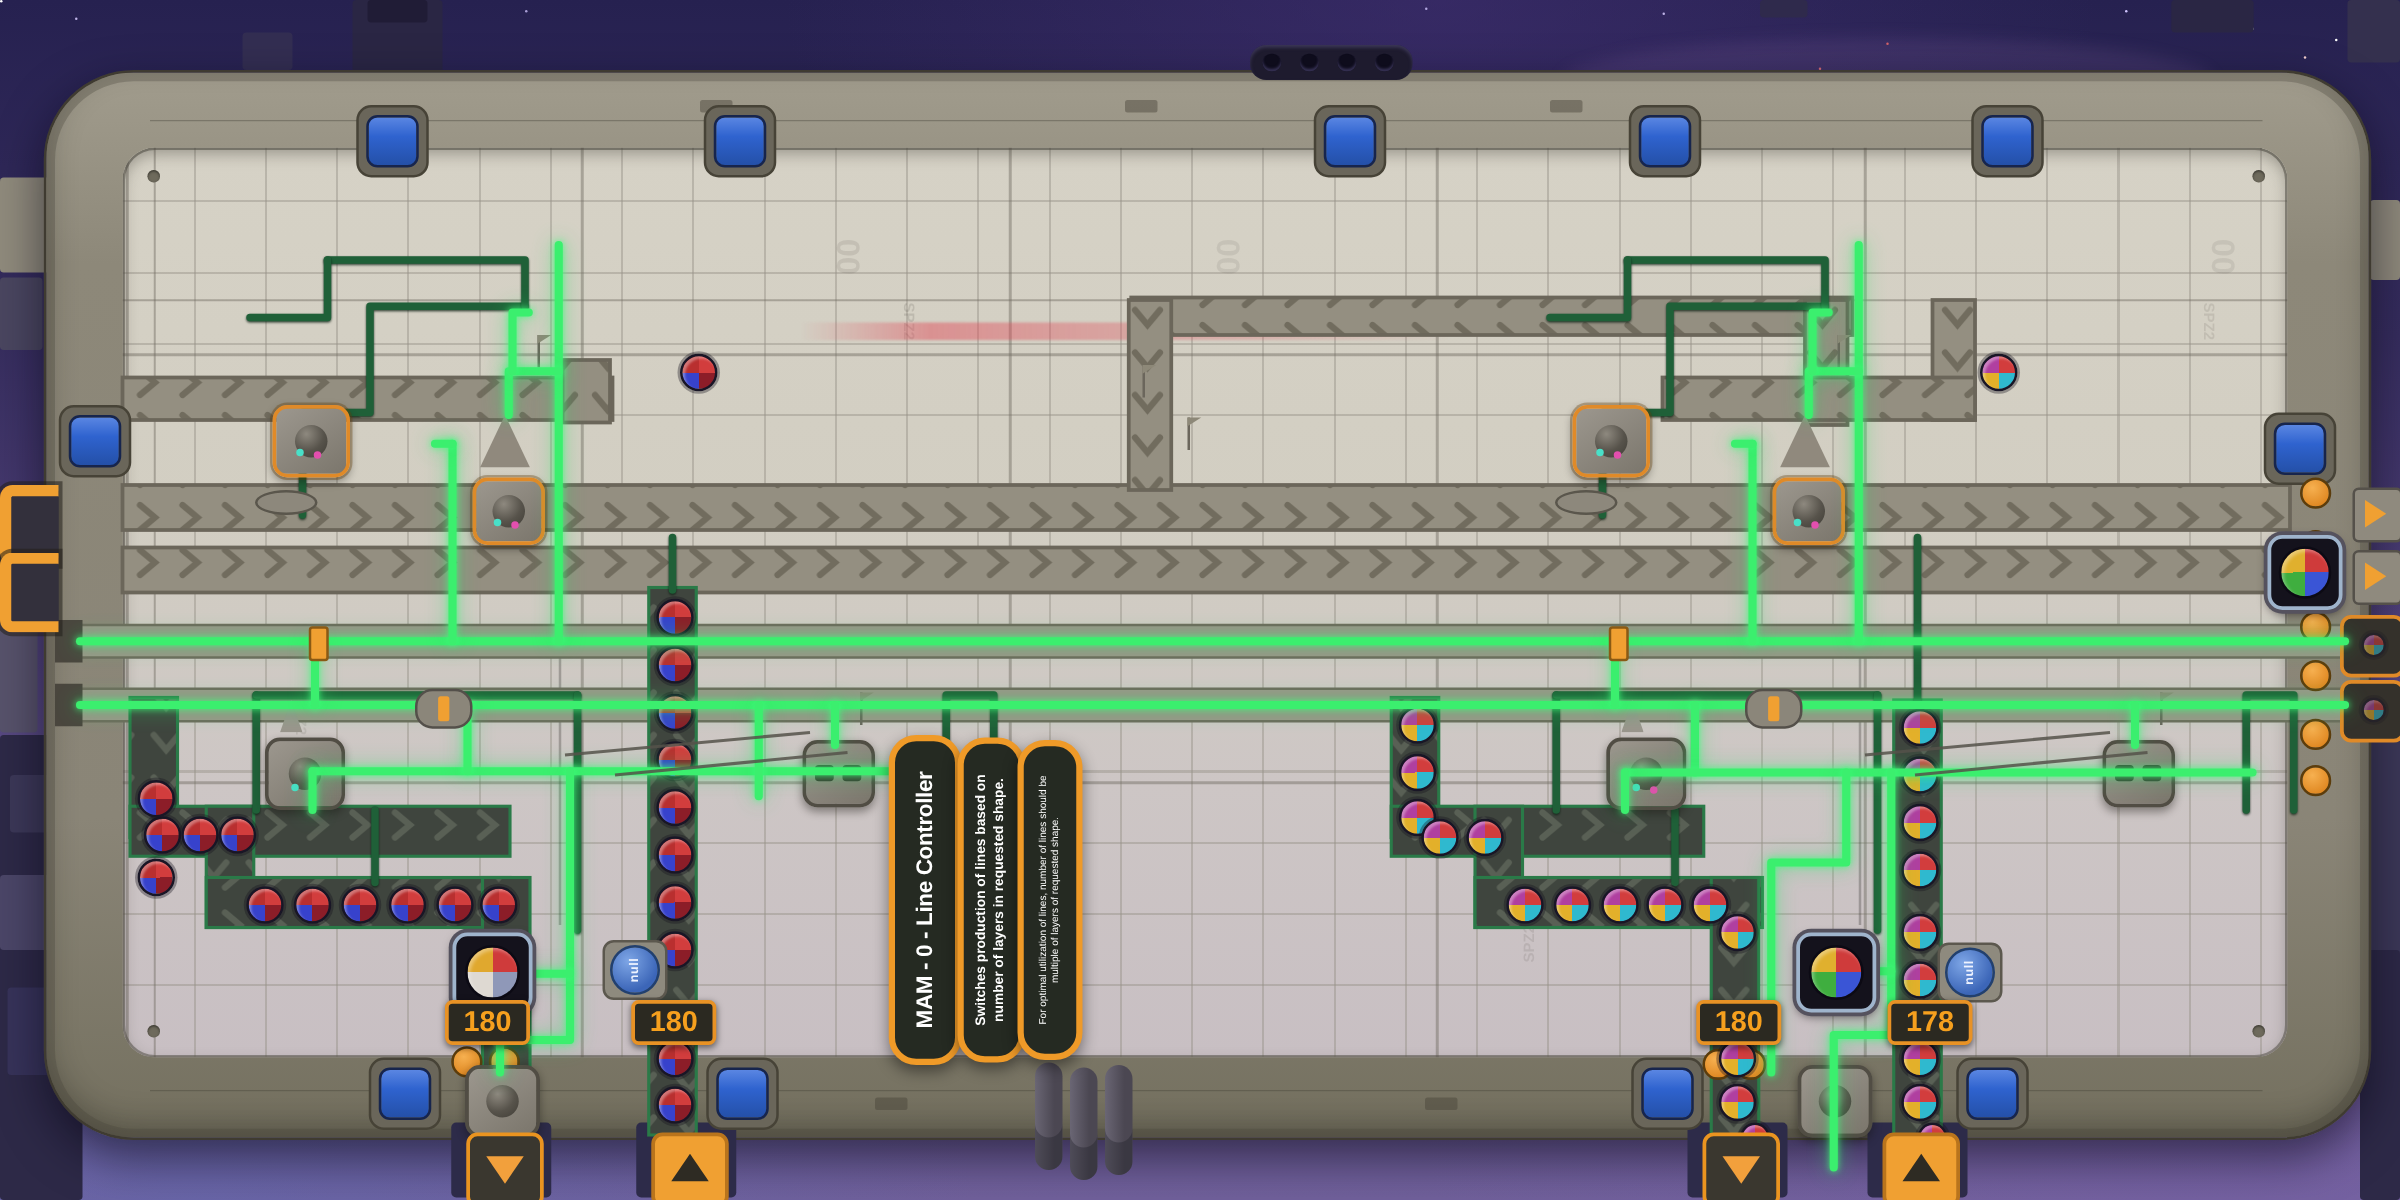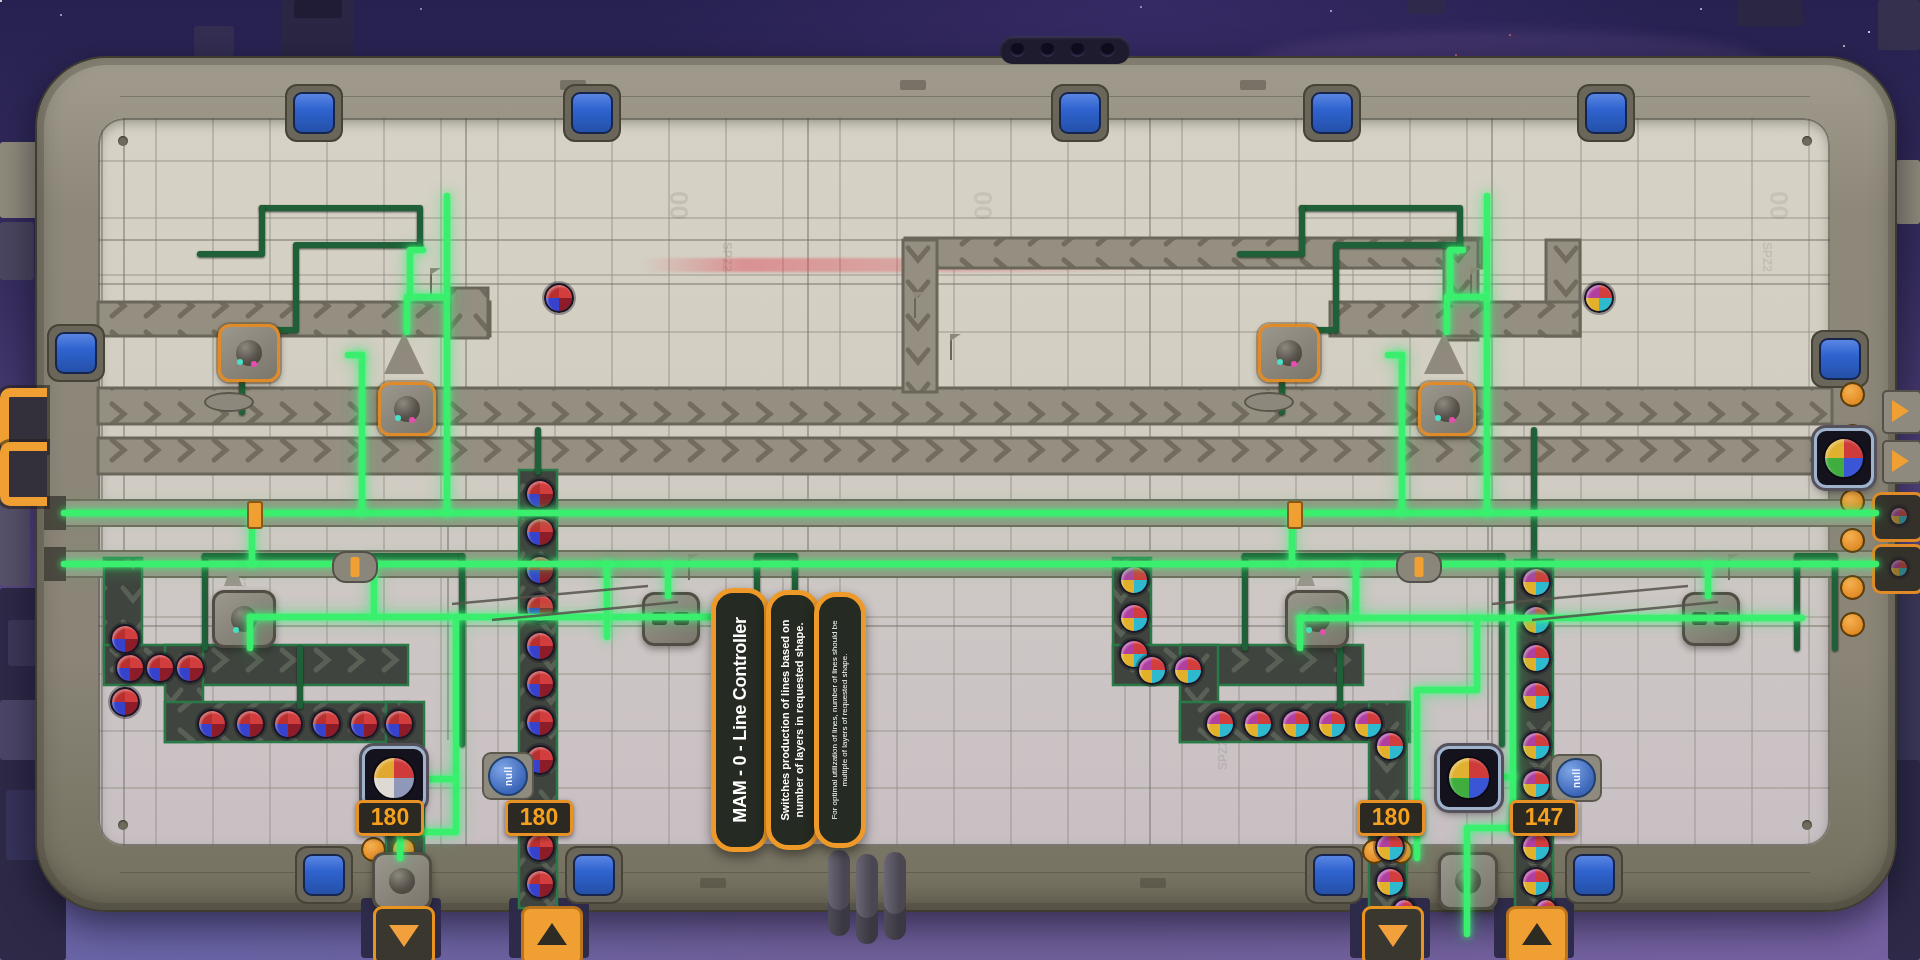--- a/index.html
+++ b/index.html
@@ -498,7 +498,7 @@
   <div class="badge" style="left:356px;top:800px">180</div>
   <div class="badge" style="left:505px;top:800px">180</div>
   <div class="badge" style="left:1357px;top:800px">180</div>
-  <div class="badge" style="left:1510px;top:800px">147</div>
+  <div class="badge" style="left:1510px;top:800px">178</div>
 
   <div class="signal" style="left:482px;top:752px">
     <div class="orb"></div>

